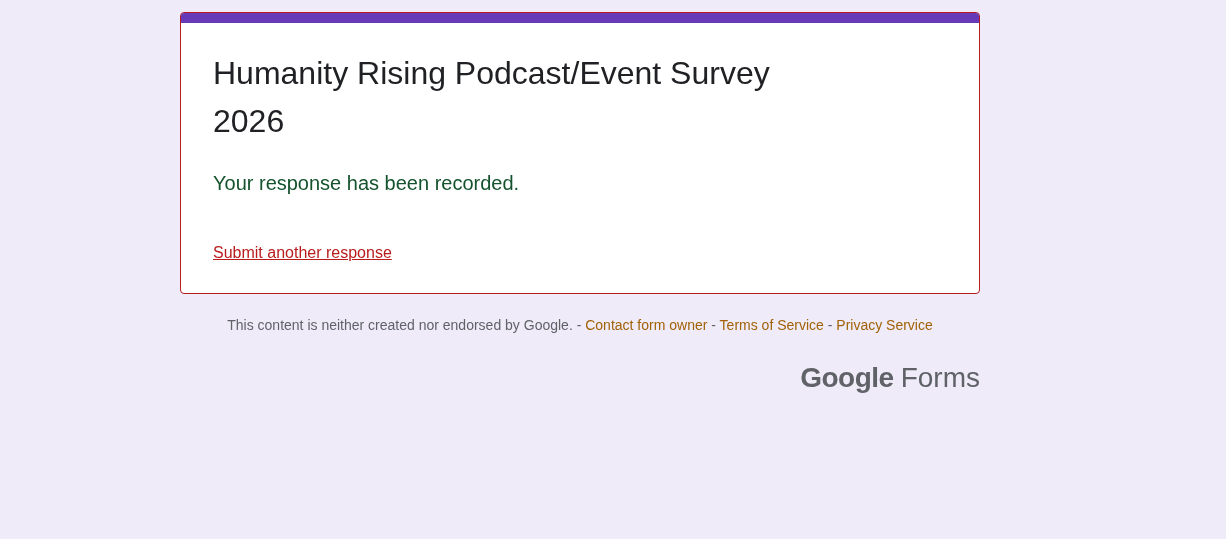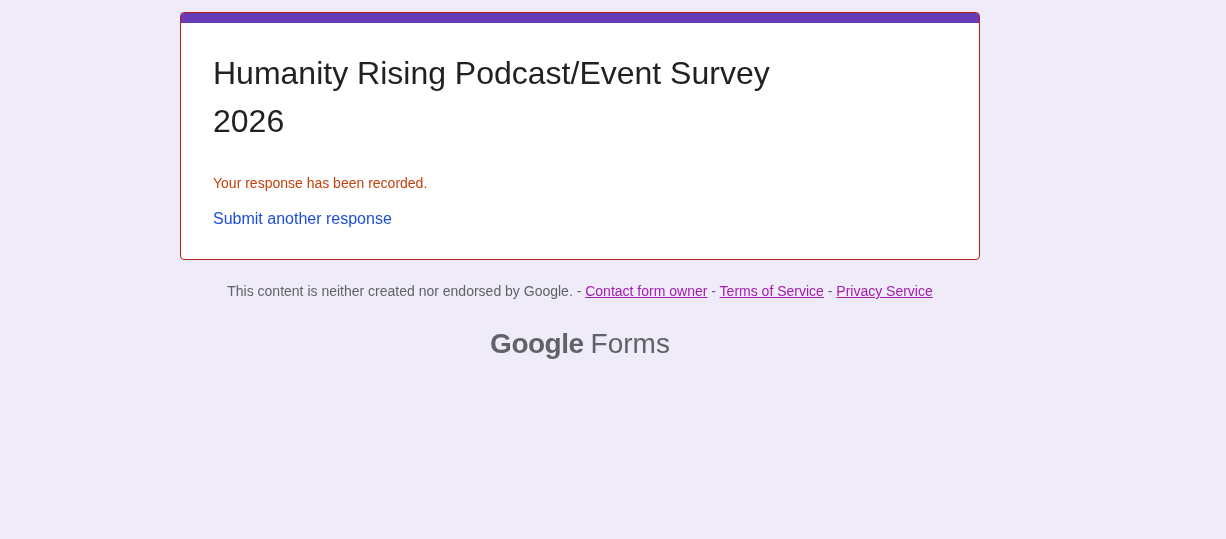--- a/index.html
+++ b/index.html
@@ -45,10 +45,10 @@
     letter-spacing: 0;
   }
   .confirmation {
-    margin: 26px 0 14px 0;
-    font-size: 14px;
+    margin: 26px 0 8px 0;
+    font-size: 20px;
     line-height: 24px;
-    color: #c2410c;
+    color: #14532d;
   }
   .resubmit-link {
     display: inline-block;

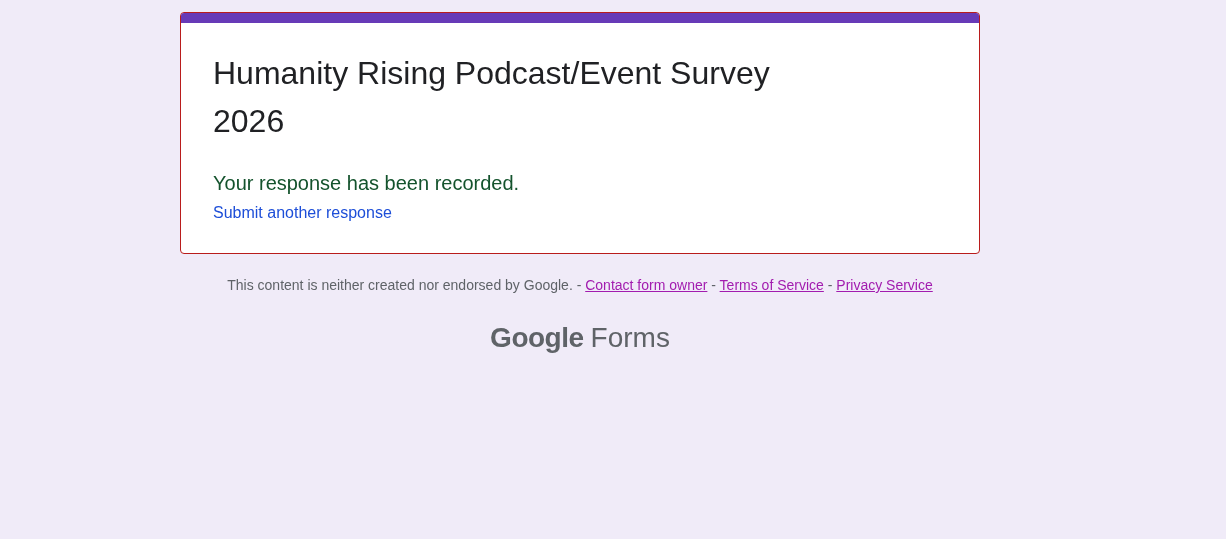--- a/index.html
+++ b/index.html
@@ -52,9 +52,11 @@
   }
   .resubmit-link {
     display: inline-block;
+    margin-top: 40px;
     font-size: 16px;
     line-height: 20px;
-    color: #1d4ed8;
+    color: #b91c1c;
+    text-decoration: underline;
     cursor: pointer;
   }
   .footer {

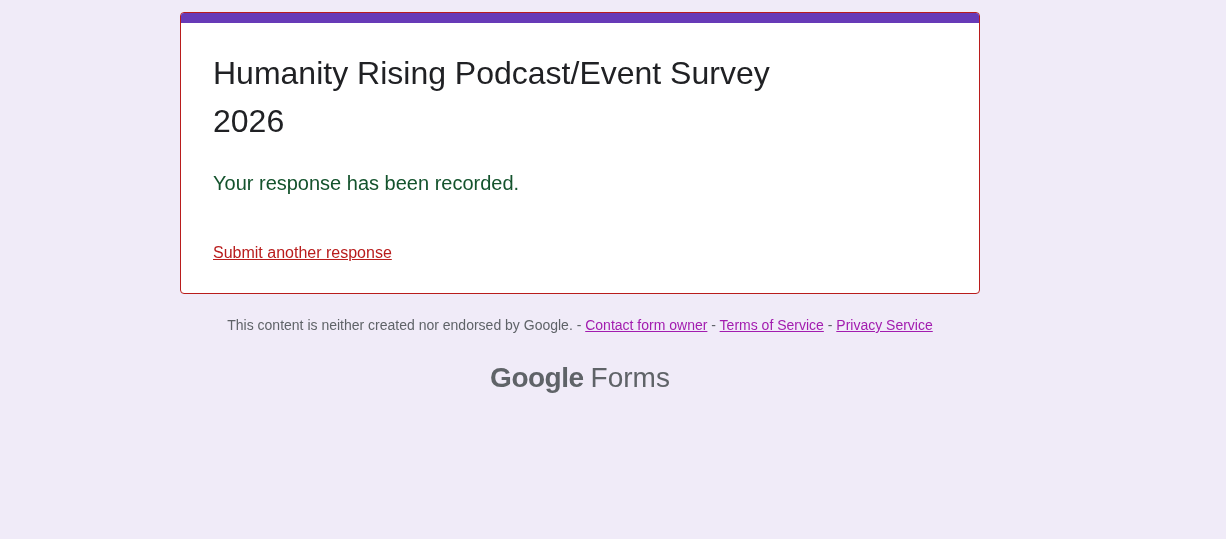--- a/index.html
+++ b/index.html
@@ -68,8 +68,7 @@
   .footer-disclaimer { margin-top: 21px; }
   .footer-suspicious { margin-top: 13px; }
   .footer a {
-    color: #a21caf;
-    text-decoration: underline;
+    color: #a16207;
     cursor: pointer;
   }
   .logo {

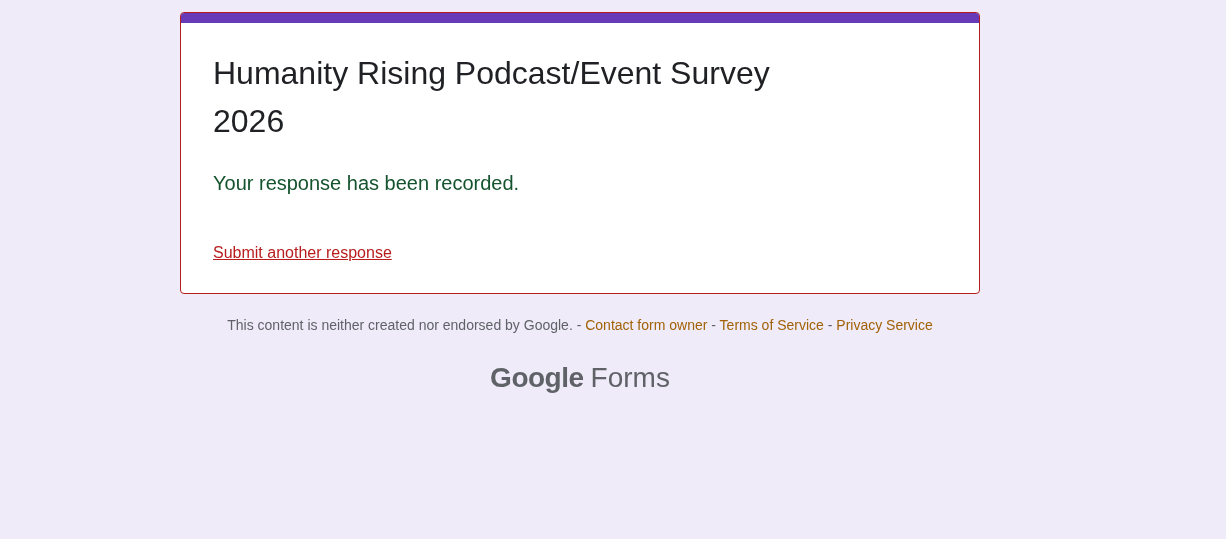--- a/index.html
+++ b/index.html
@@ -76,6 +76,7 @@
     font-size: 28px;
     line-height: 34px;
     color: #5F6368;
+    text-align: right;
   }
   .logo-google {
     font-weight: 600;

